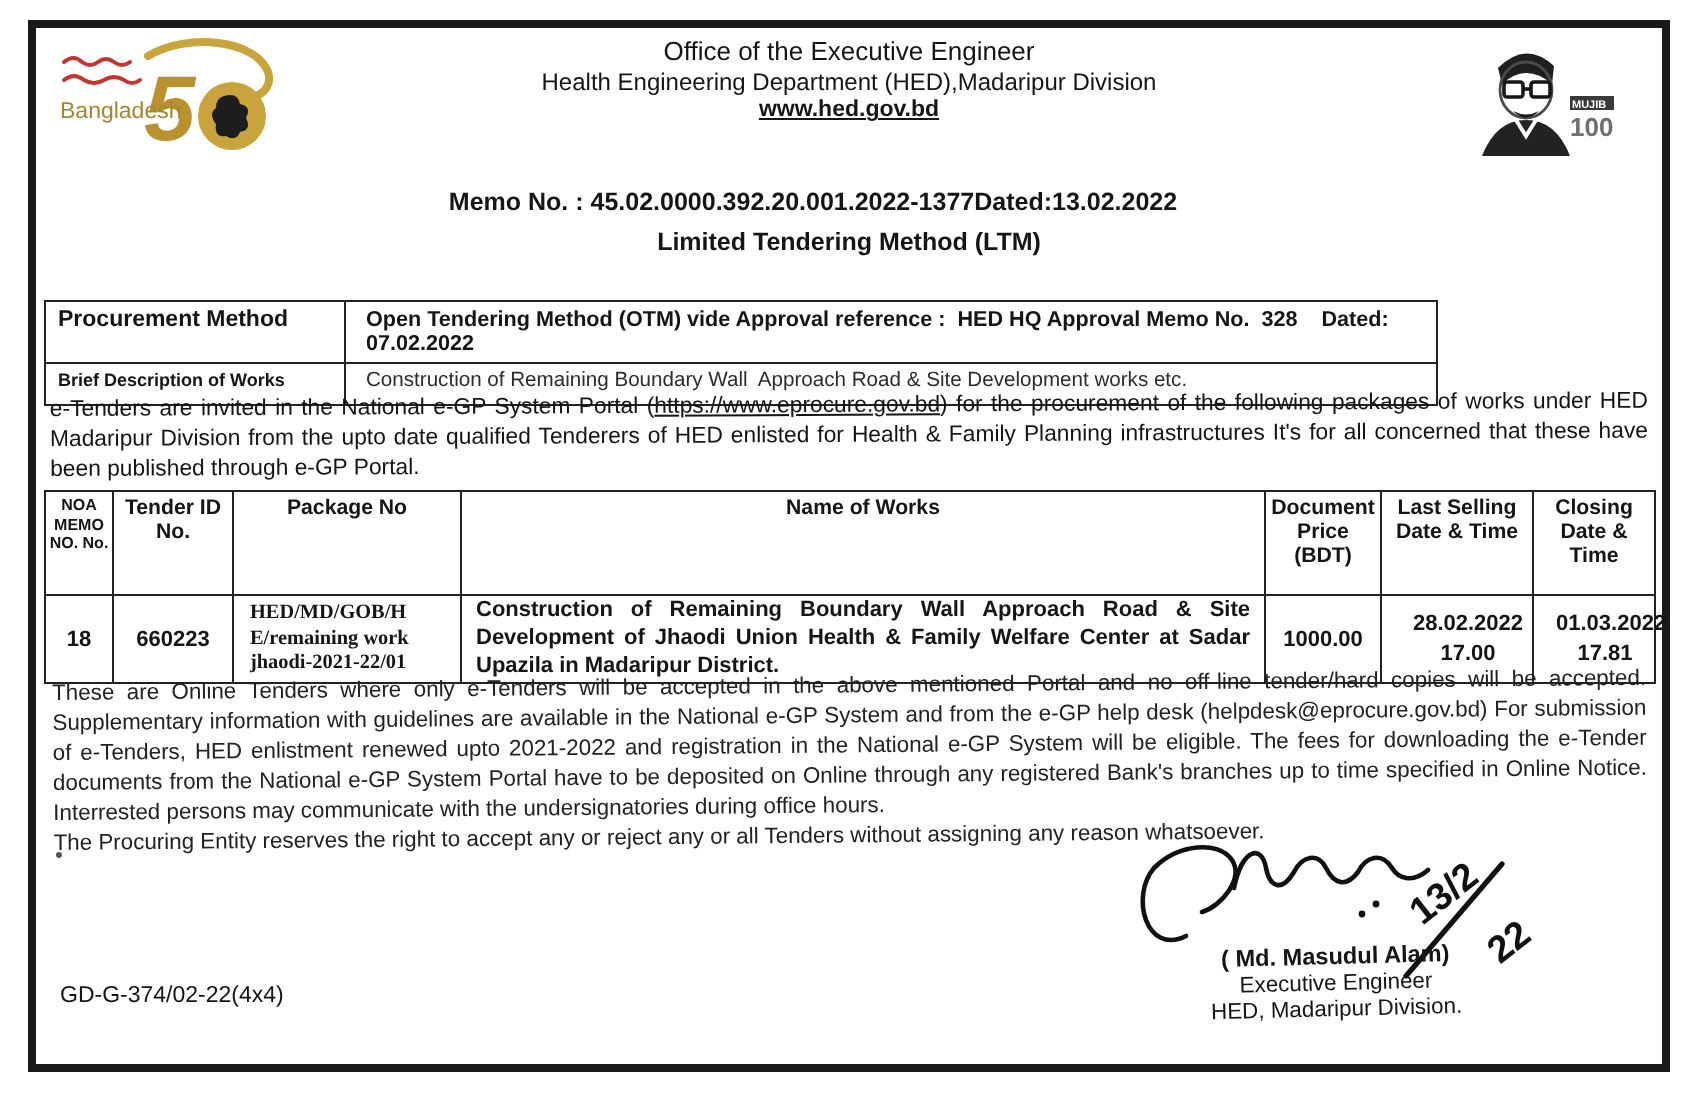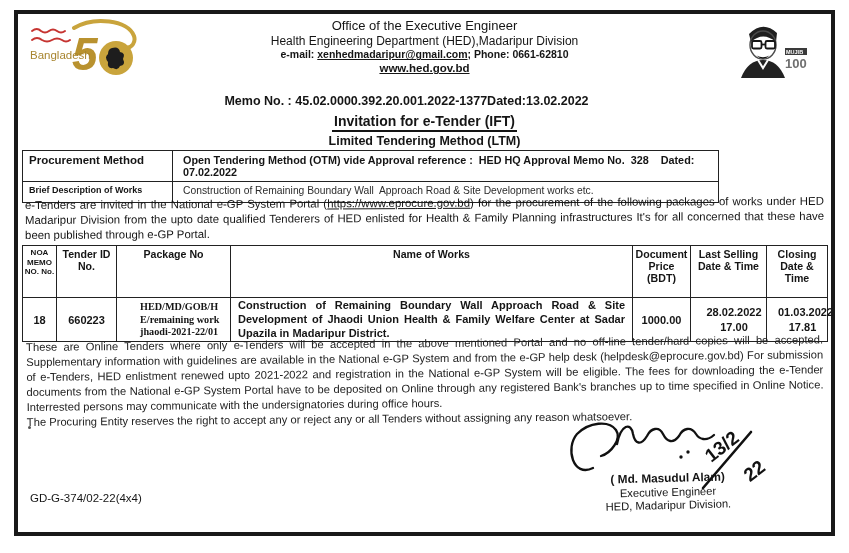--- a/index.html
+++ b/index.html
@@ -99,7 +99,6 @@
   <div class="header-center">
     <div class="hc2">Office of the Executive Engineer</div>
     <div class="hc3">Health Engineering Department (HED),Madaripur Division</div>
-    <div class="hc4"><span>e-mail: </span><span class="uline">xenhedmadaripur@gmail.com</span><span>; Phone: 0661-62810</span></div>
     <div class="hc5">www.hed.gov.bd</div>
   </div>
 

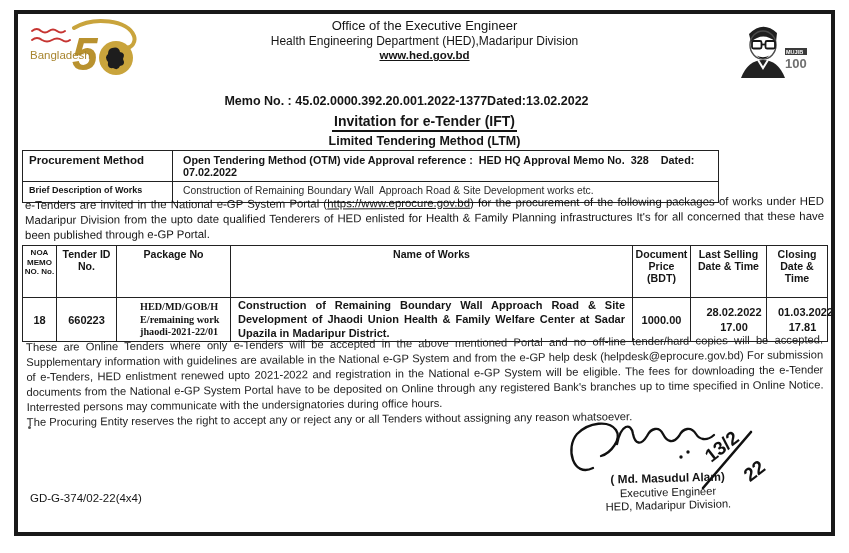--- a/index.html
+++ b/index.html
@@ -128,7 +128,6 @@
   </div>
 
   <div class="title-block">
-    <div><span class="doc-title">Invitation for e-Tender (IFT)</span></div>
     <div class="doc-subtitle">Limited Tendering Method (LTM)</div>
   </div>
 

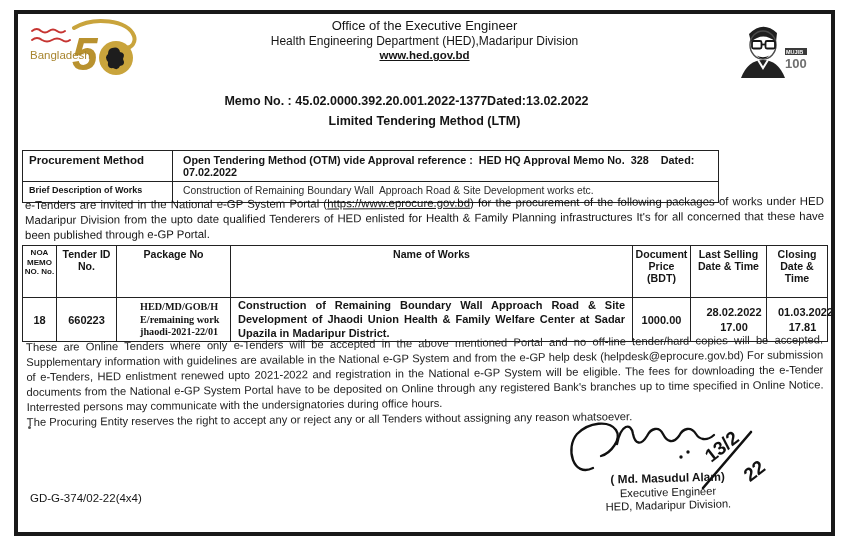--- a/index.html
+++ b/index.html
@@ -53,7 +53,7 @@
   .mtable td { height:40px; }
   .td-center { text-align:center; font-weight:bold; font-size:11px; vertical-align:middle; }
   .td-package { font-family:"Liberation Serif", serif; font-weight:bold; font-size:10.2px;
-                vertical-align:middle; padding:1px 2px 1px 23px; line-height:1.2; }
+                vertical-align:middle; padding:1px 2px 1px 8px; line-height:1.2; }
   .td-name { font-weight:bold; font-size:11px; text-align:justify; vertical-align:top;
              padding:1px 7px; line-height:1.25; }
   .two-line { line-height:1.3;padding-left:11px; }

